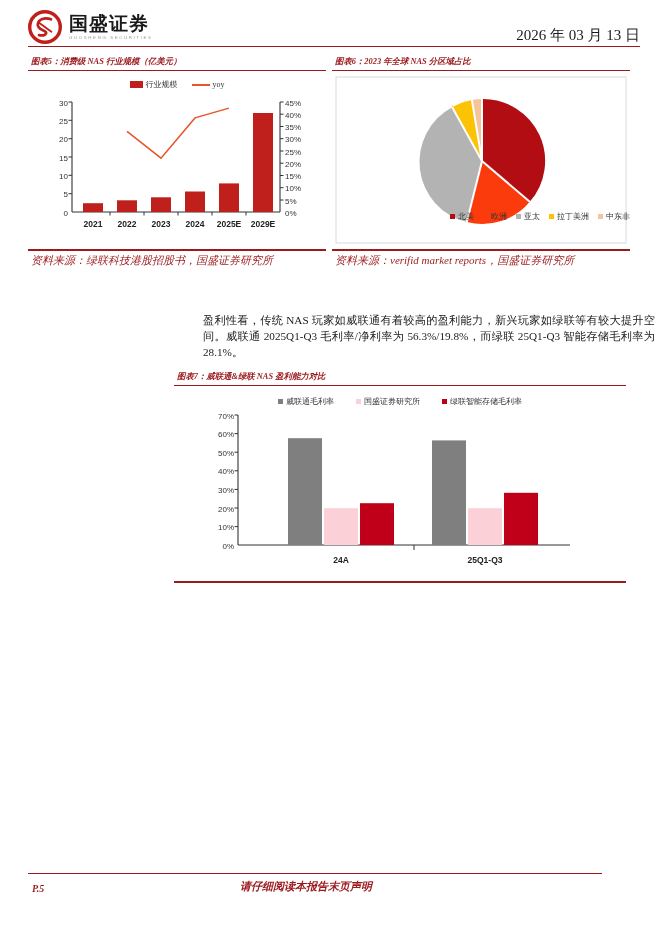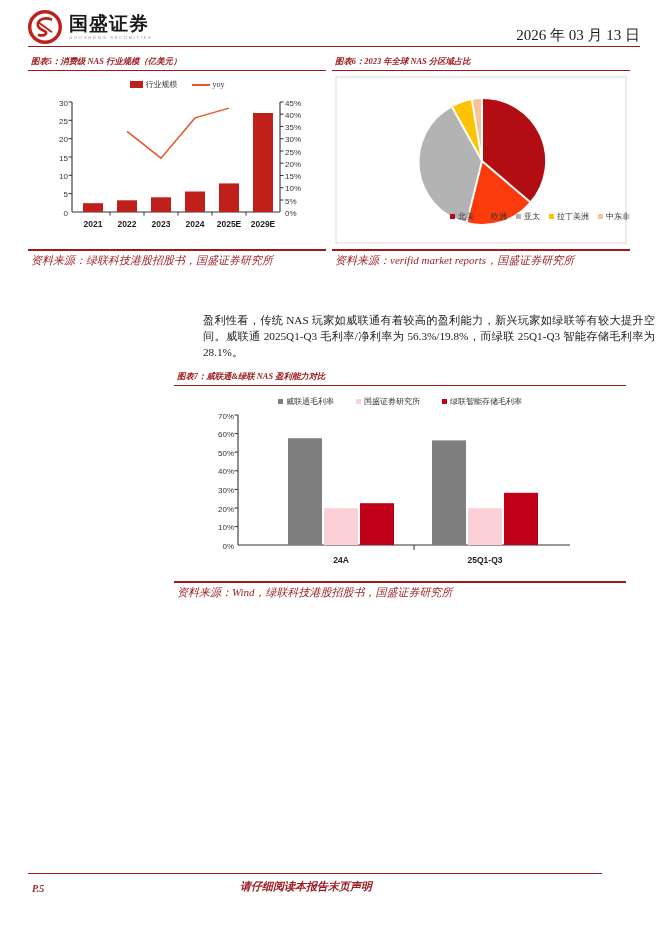--- a/index.html
+++ b/index.html
@@ -301,7 +301,6 @@
     </div>
 
     <div class="ex-rule-bot"></div>
-    <div class="ex-source">资料来源：Wind，绿联科技港股招股书，国盛证券研究所</div>
   </div>
 
   <div class="footer-rule"></div>

